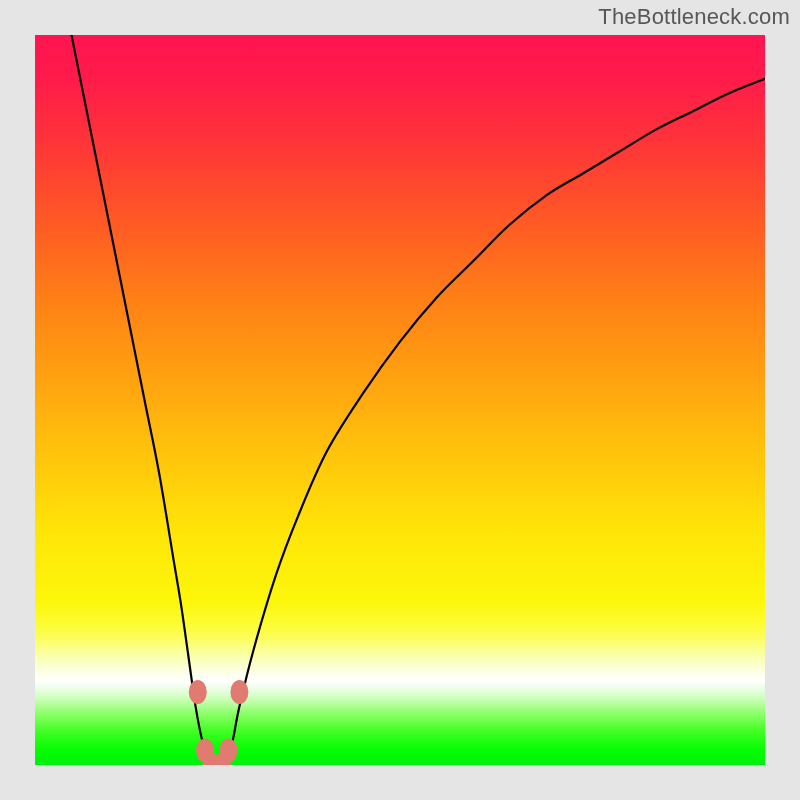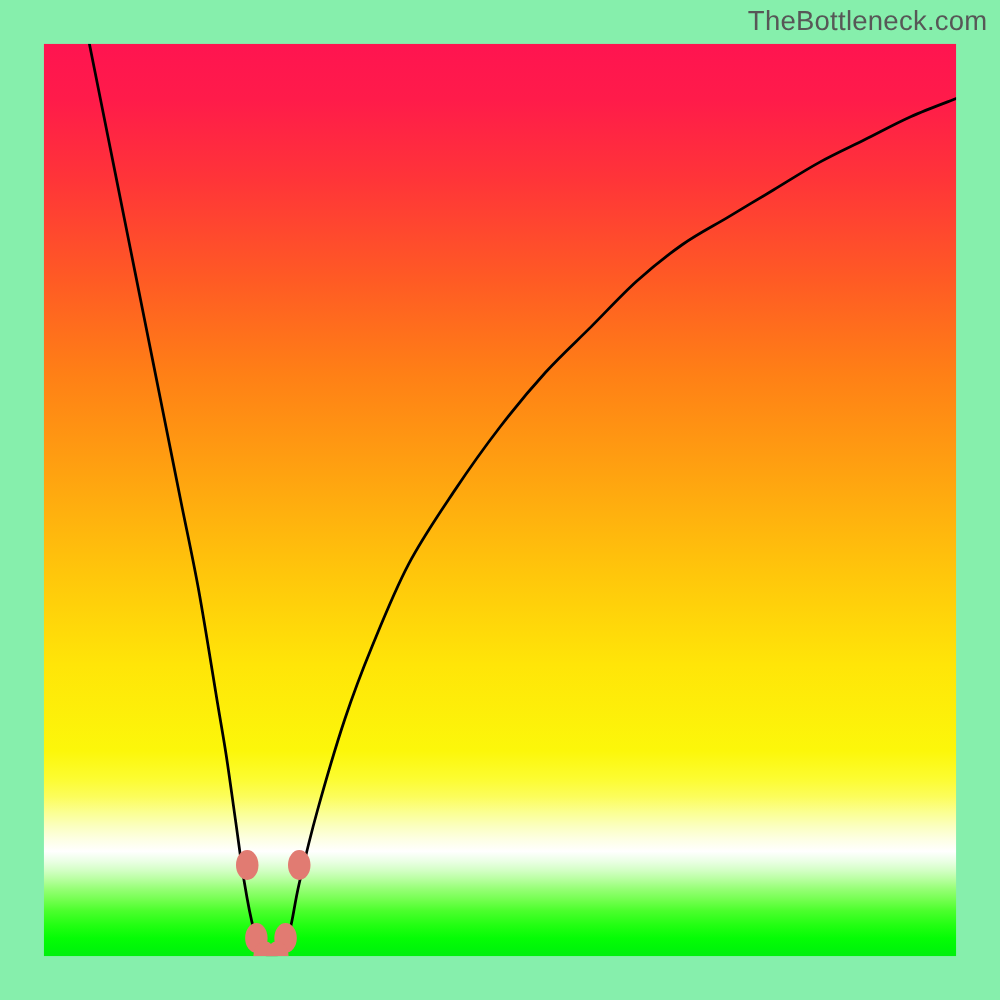--- a/index.html
+++ b/index.html
@@ -15,7 +15,7 @@
     position: absolute;
     left: 0; top: 0;
     width: 800px; height: 800px;
-    background: #86efac;
+    background: #e5e5e5;
   }
   .watermark {
     position: absolute;

